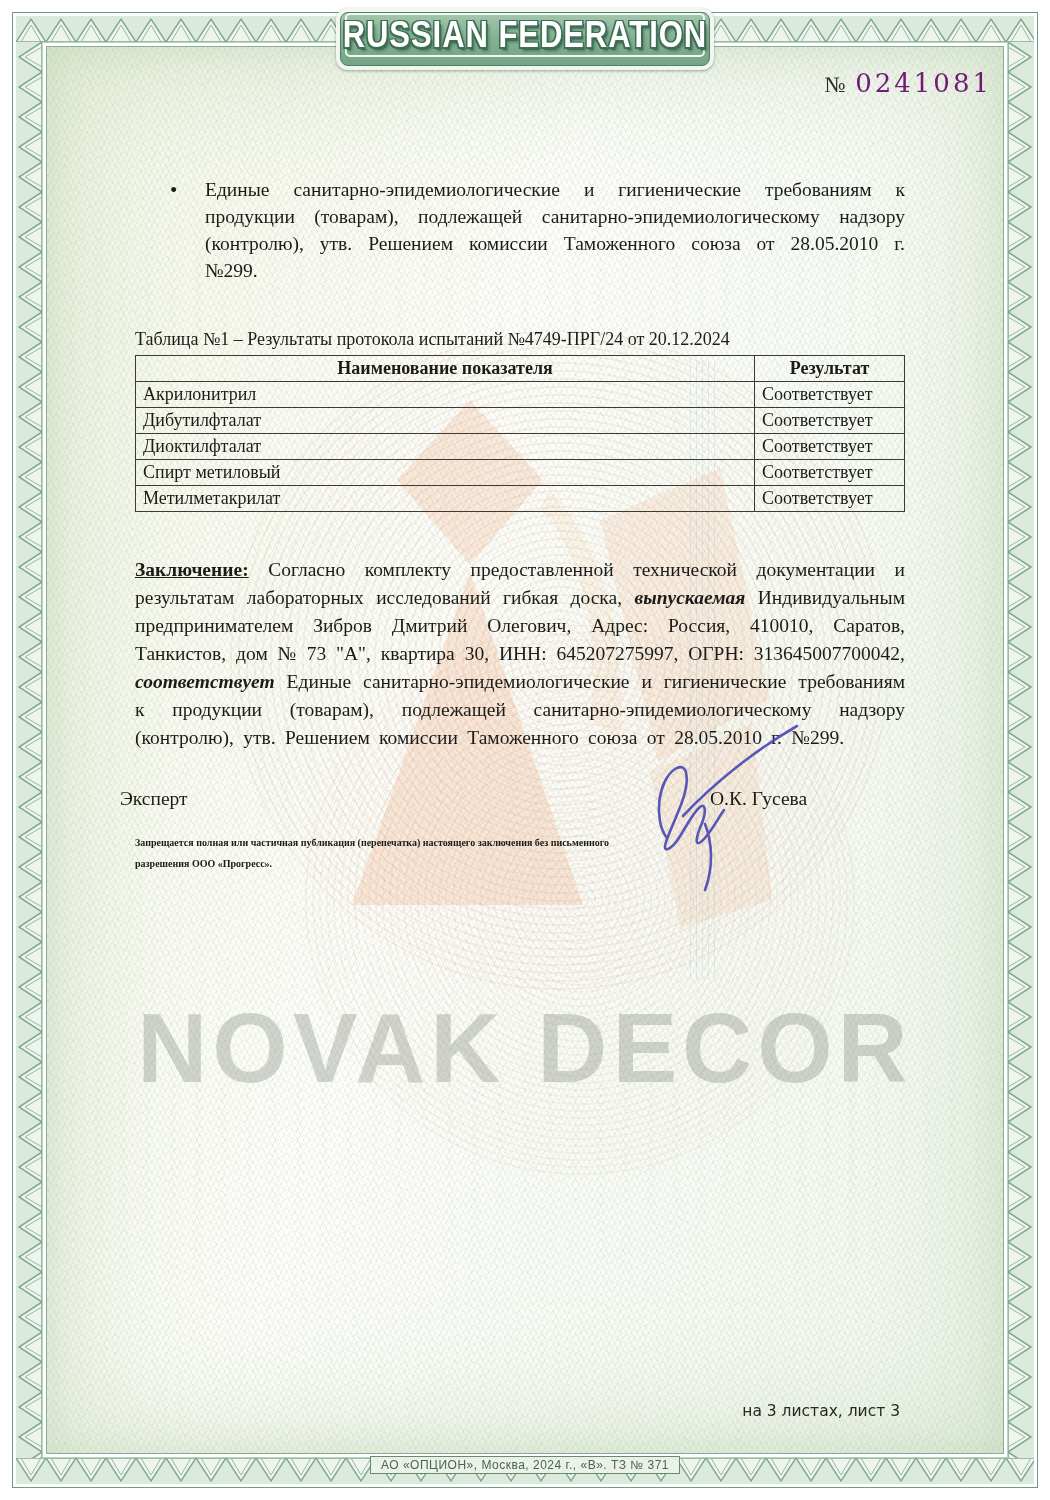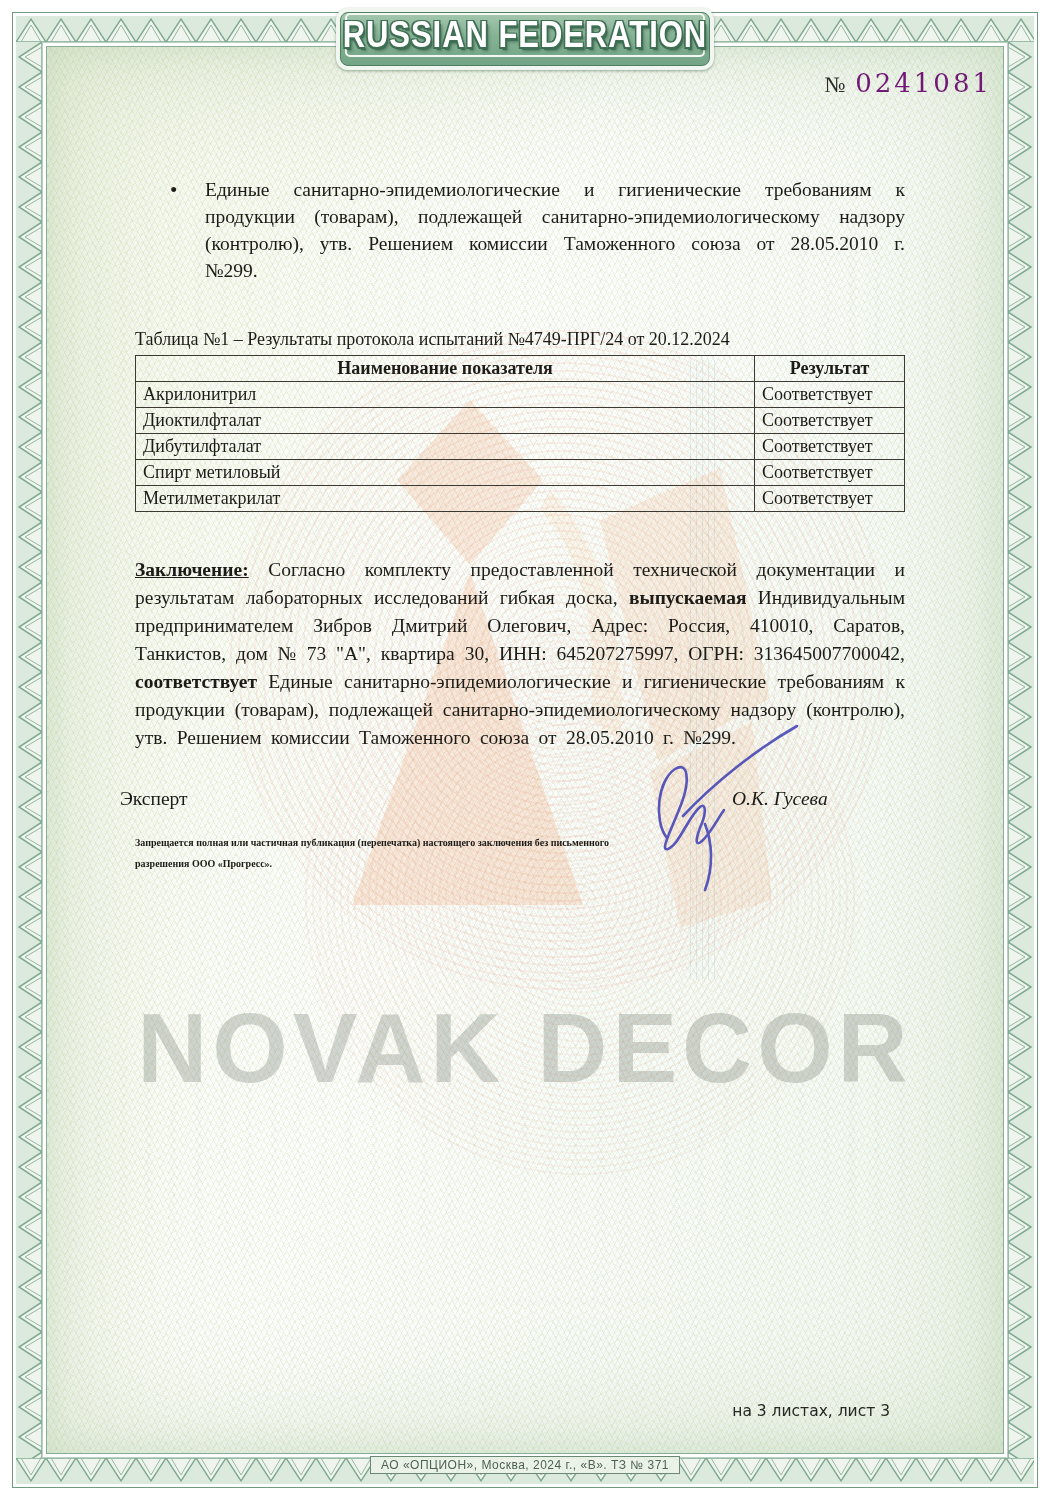--- a/index.html
+++ b/index.html
@@ -167,11 +167,11 @@
           <td>Соответствует</td>
         </tr>
       <tr>
+          <td>Дибутилфталат</td>
+          <td>Соответствует</td>
+        </tr>
+      <tr>
           <td>Диоктилфталат</td>
-          <td>Соответствует</td>
-        </tr>
-      <tr>
-          <td>Дибутилфталат</td>
           <td>Соответствует</td>
         </tr>
       <tr>

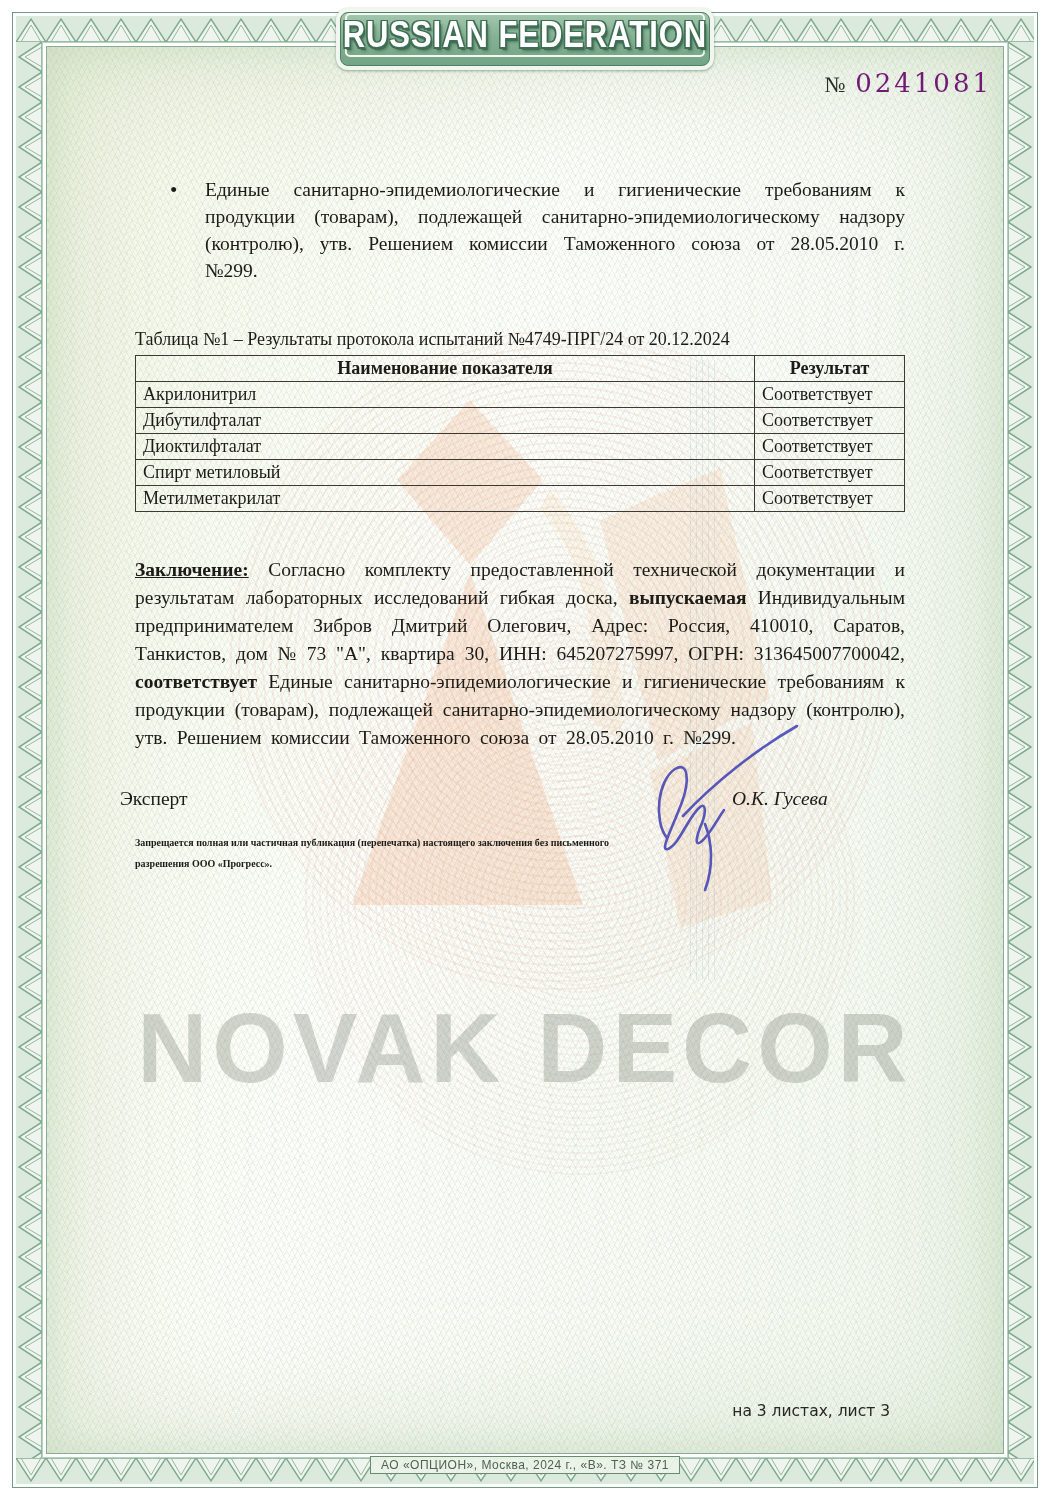--- a/index.html
+++ b/index.html
@@ -63,7 +63,7 @@
   table.results .c2 { width:150px; }
   .conclusion { position:absolute; left:135px; top:556px; width:770px; font-size:19.5px; line-height:28px;
     text-align:justify; word-spacing:4.5px; }
-  .seg-b { font-weight:bold; }
+  .seg-b { font-weight:bold;font-style:italic; }
   .seg-bu { font-weight:bold; text-decoration:underline; }
   .expert-label { position:absolute; left:120px; top:788px; font-size:19.5px; }
   .expert-name { position:absolute; left:732px; top:788px; font-size:19.5px;font-style:italic; }

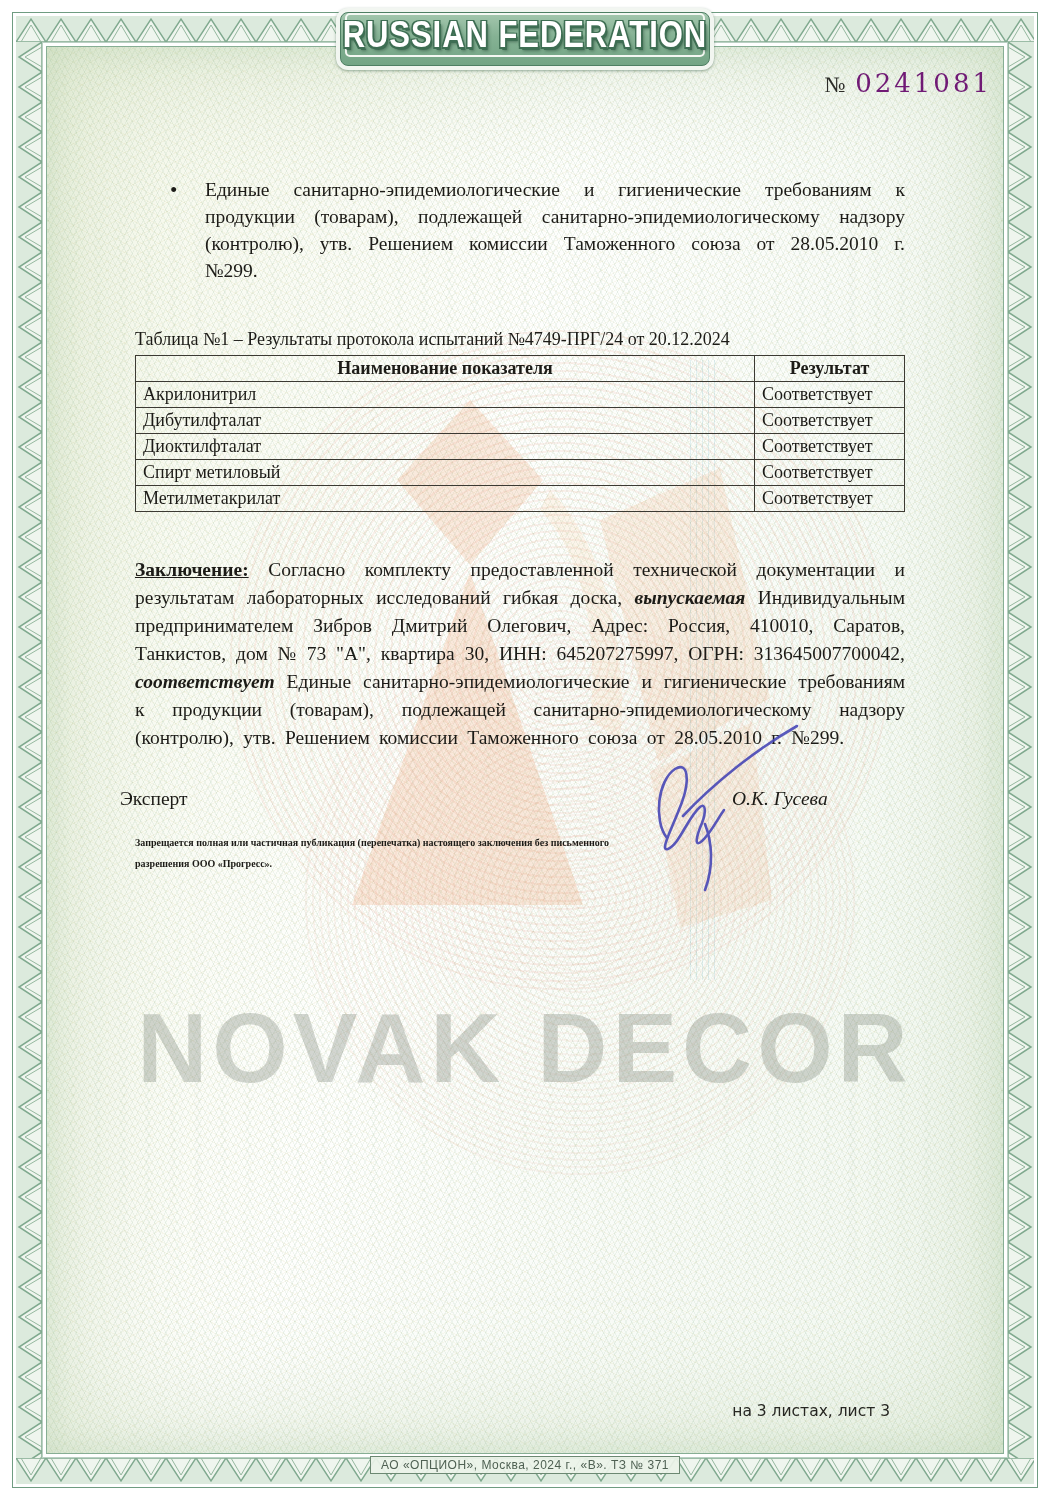--- a/index.html
+++ b/index.html
@@ -66,7 +66,7 @@
   .seg-b { font-weight:bold;font-style:italic; }
   .seg-bu { font-weight:bold; text-decoration:underline; }
   .expert-label { position:absolute; left:120px; top:788px; font-size:19.5px; }
-  .expert-name { position:absolute; left:732px; top:788px; font-size:19.5px;font-style:italic; }
+  .expert-name { position:absolute; left:710px; top:788px; font-size:19.5px; }
   .signature { position:absolute; left:625px; top:722px; pointer-events:none; }
   .prohibition { position:absolute; left:135px; top:832px; width:700px; font-size:10px; font-weight:bold;
     line-height:21px; }

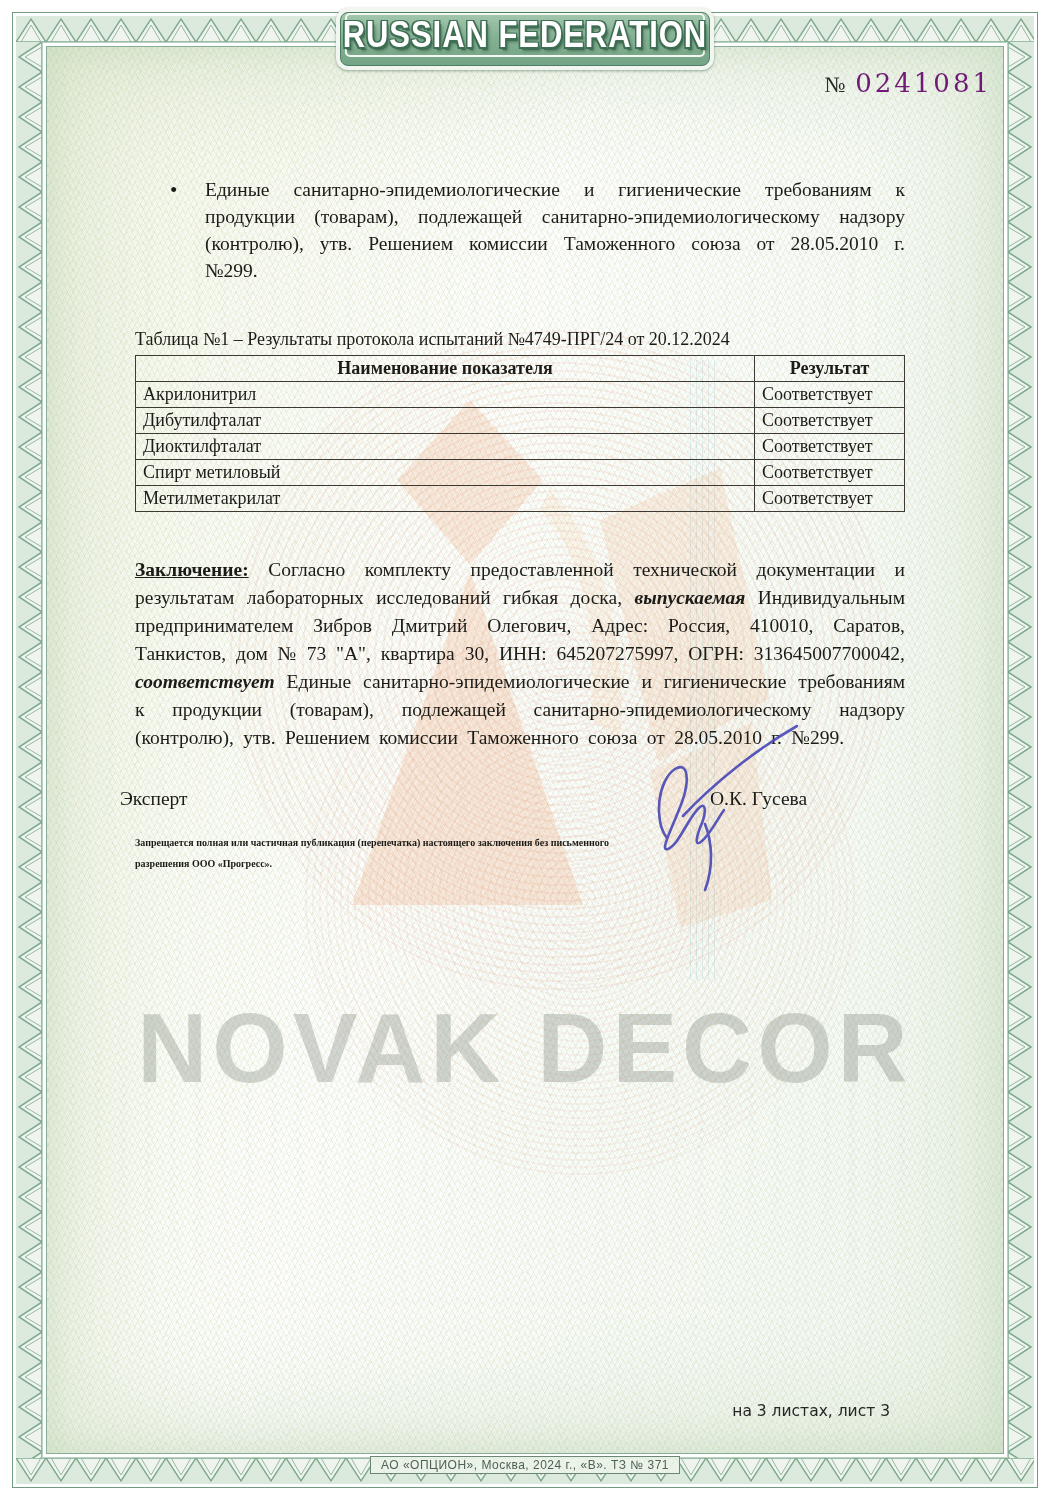--- a/index.html
+++ b/index.html
@@ -73,7 +73,7 @@
   .watermark { position:absolute; left:0; top:992px; width:100%; text-align:center;
     font-family:"Liberation Sans", sans-serif; font-weight:900; font-size:97px; letter-spacing:5px;
     color:rgba(132,140,130,0.36); transform:scaleY(1.02); white-space:nowrap; }
-  .pages-note { position:absolute; left:135px; top:1402px; width:755px; text-align:right;
+  .pages-note { position:absolute; left:145px; top:1402px; width:755px; text-align:right;
     font-family:"DejaVu Sans", sans-serif; font-size:15.5px; color:#262622; }
   .imprint { position:absolute; left:50%; transform:translateX(-50%); top:1456px;
     border:1px solid #6c8872; background:rgba(236,243,233,0.92); padding:1px 10px;

